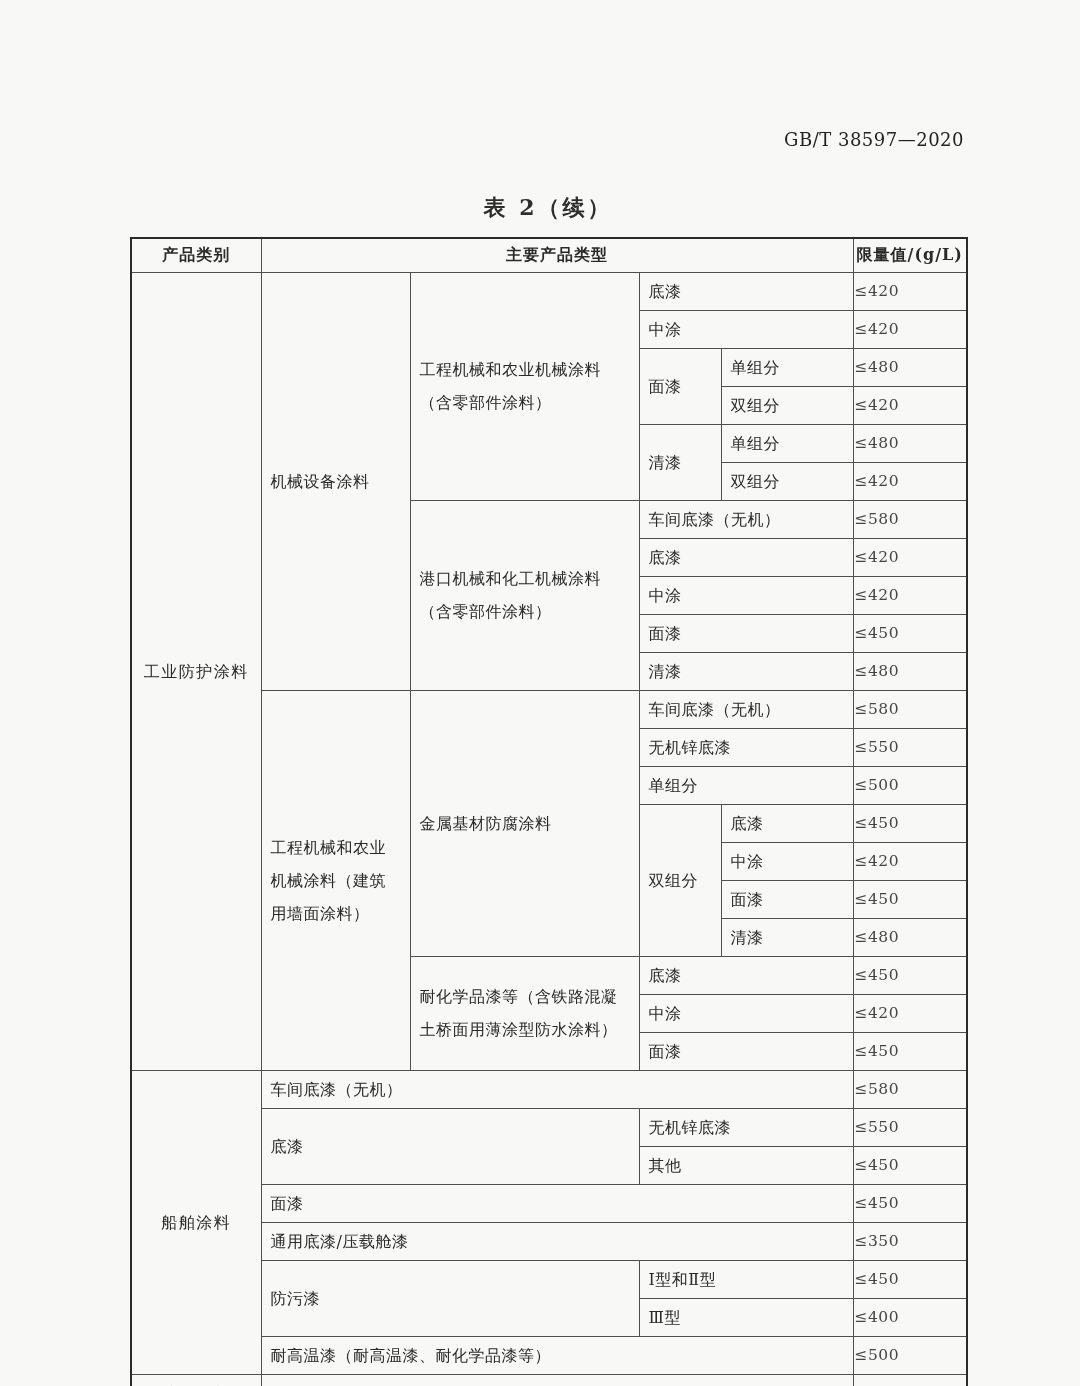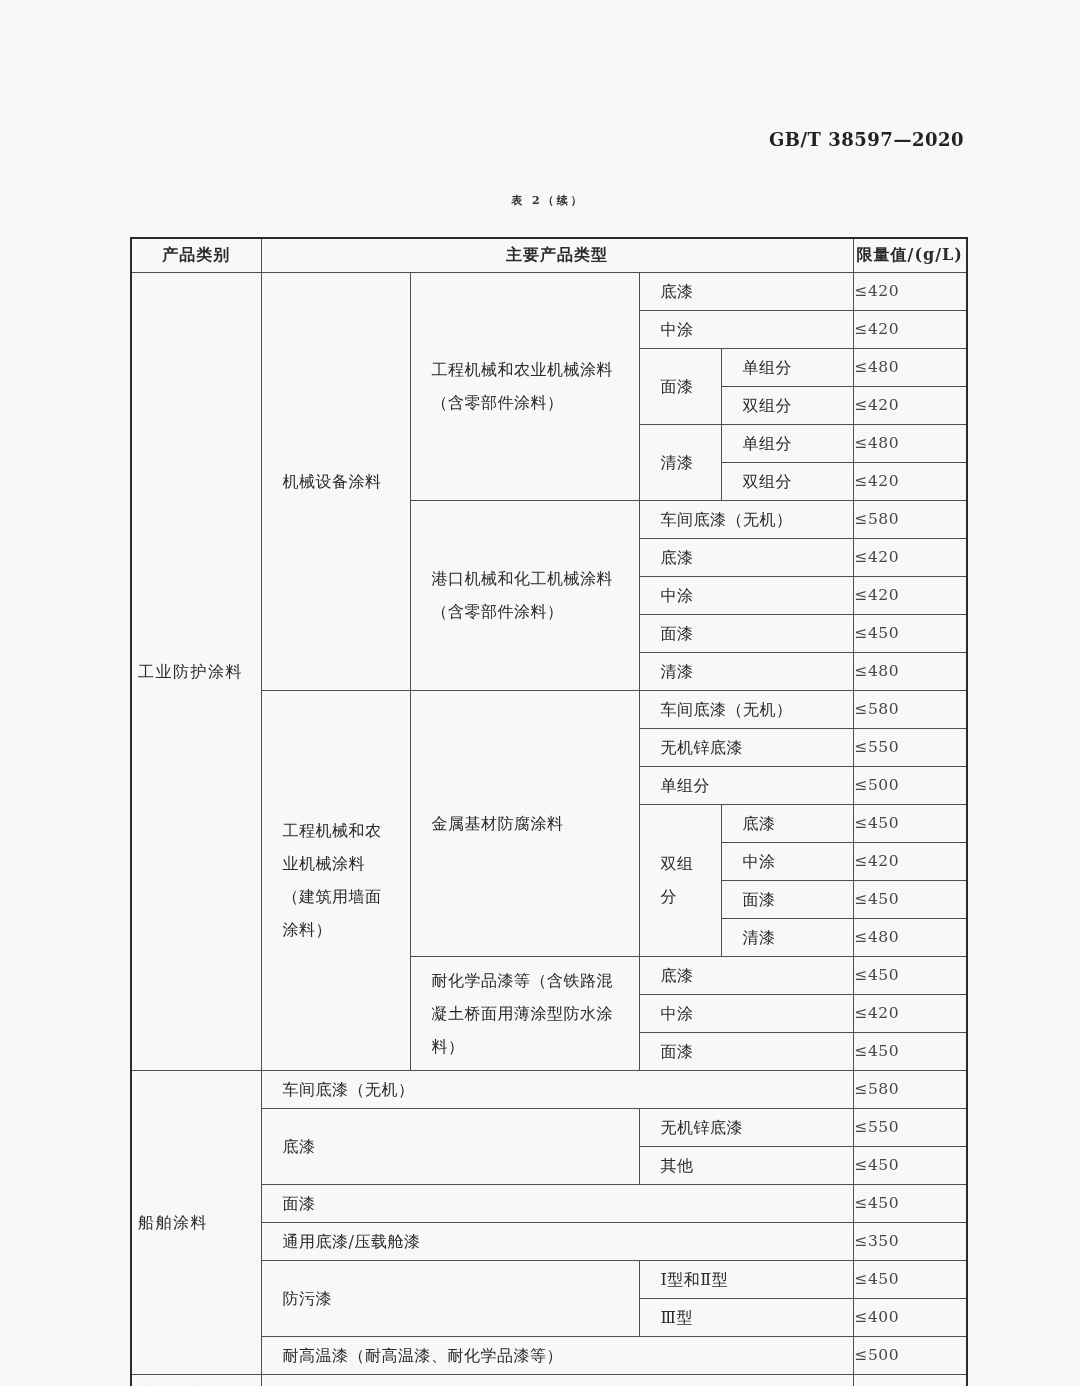--- a/index.html
+++ b/index.html
@@ -11,7 +11,7 @@
   }
   .std-code {
     position: absolute; top: 129px; right: 116px;
-    font-size: 18px; font-weight: bold; letter-spacing: .5px; color: #222;
+    font-size: 18px; font-weight: normal; letter-spacing: .5px; color: #222;
   }
   .tbl-title {
     position: absolute; top: 193px; left: 130px; width: 836px;

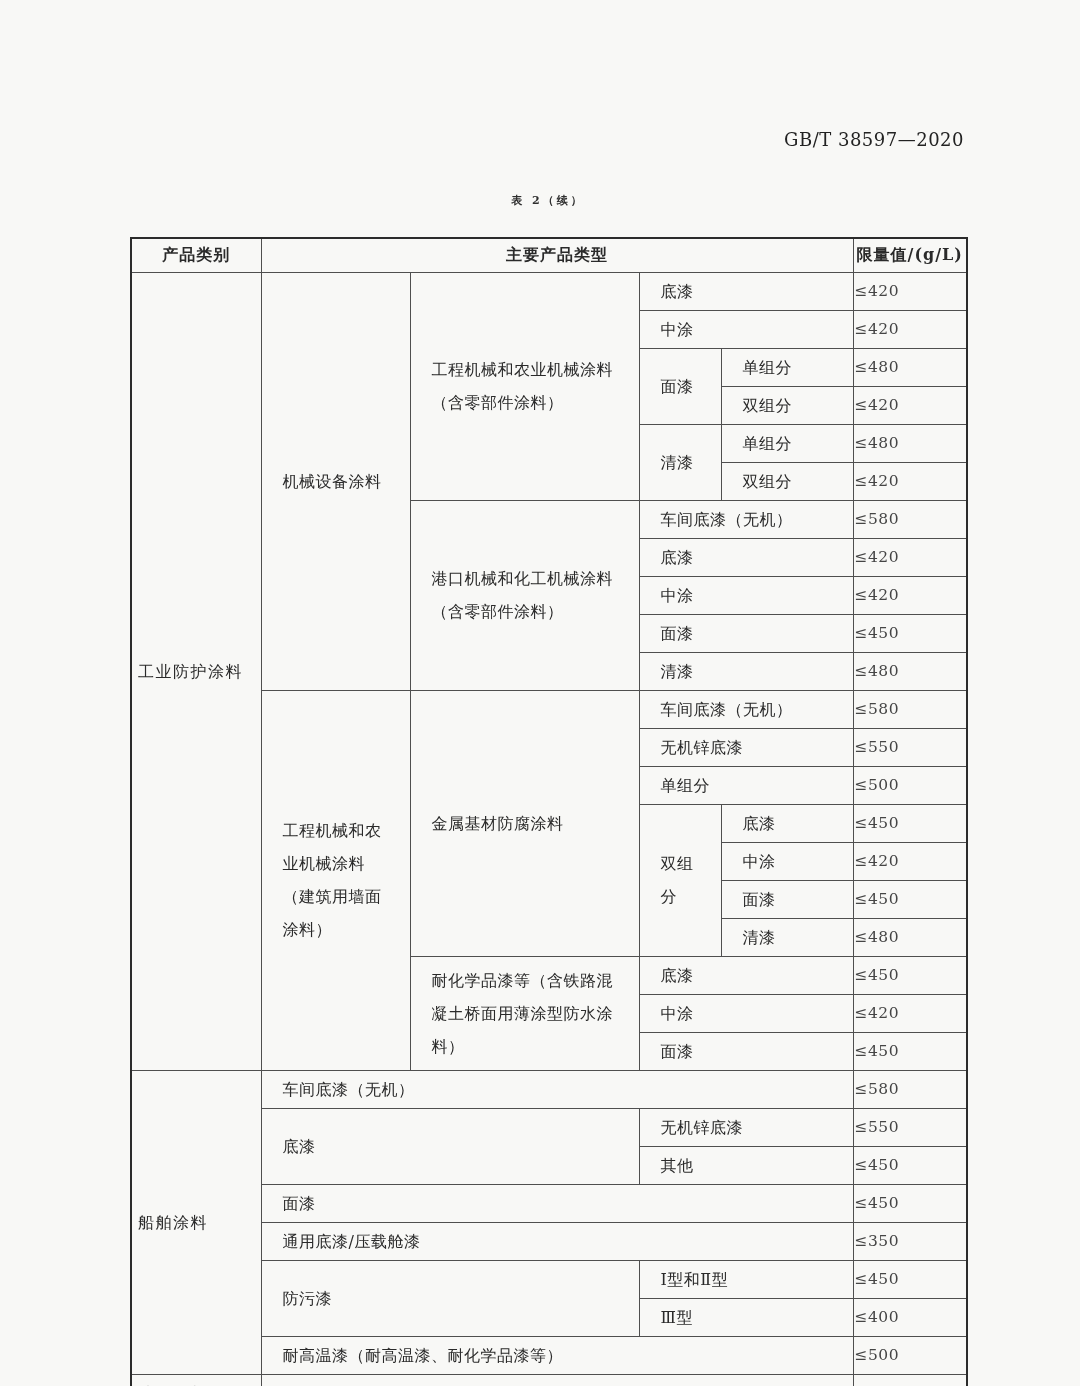--- a/index.html
+++ b/index.html
@@ -15,7 +15,7 @@
   }
   .tbl-title {
     position: absolute; top: 193px; left: 130px; width: 836px;
-    text-align: center; font-size: 11px; font-weight: bold; letter-spacing: 3px;
+    text-align: center; font-size: 22px; font-weight: bold; letter-spacing: 3px;
   }
   table.limits {
     position: absolute; top: 237px; left: 130px; width: 836px;

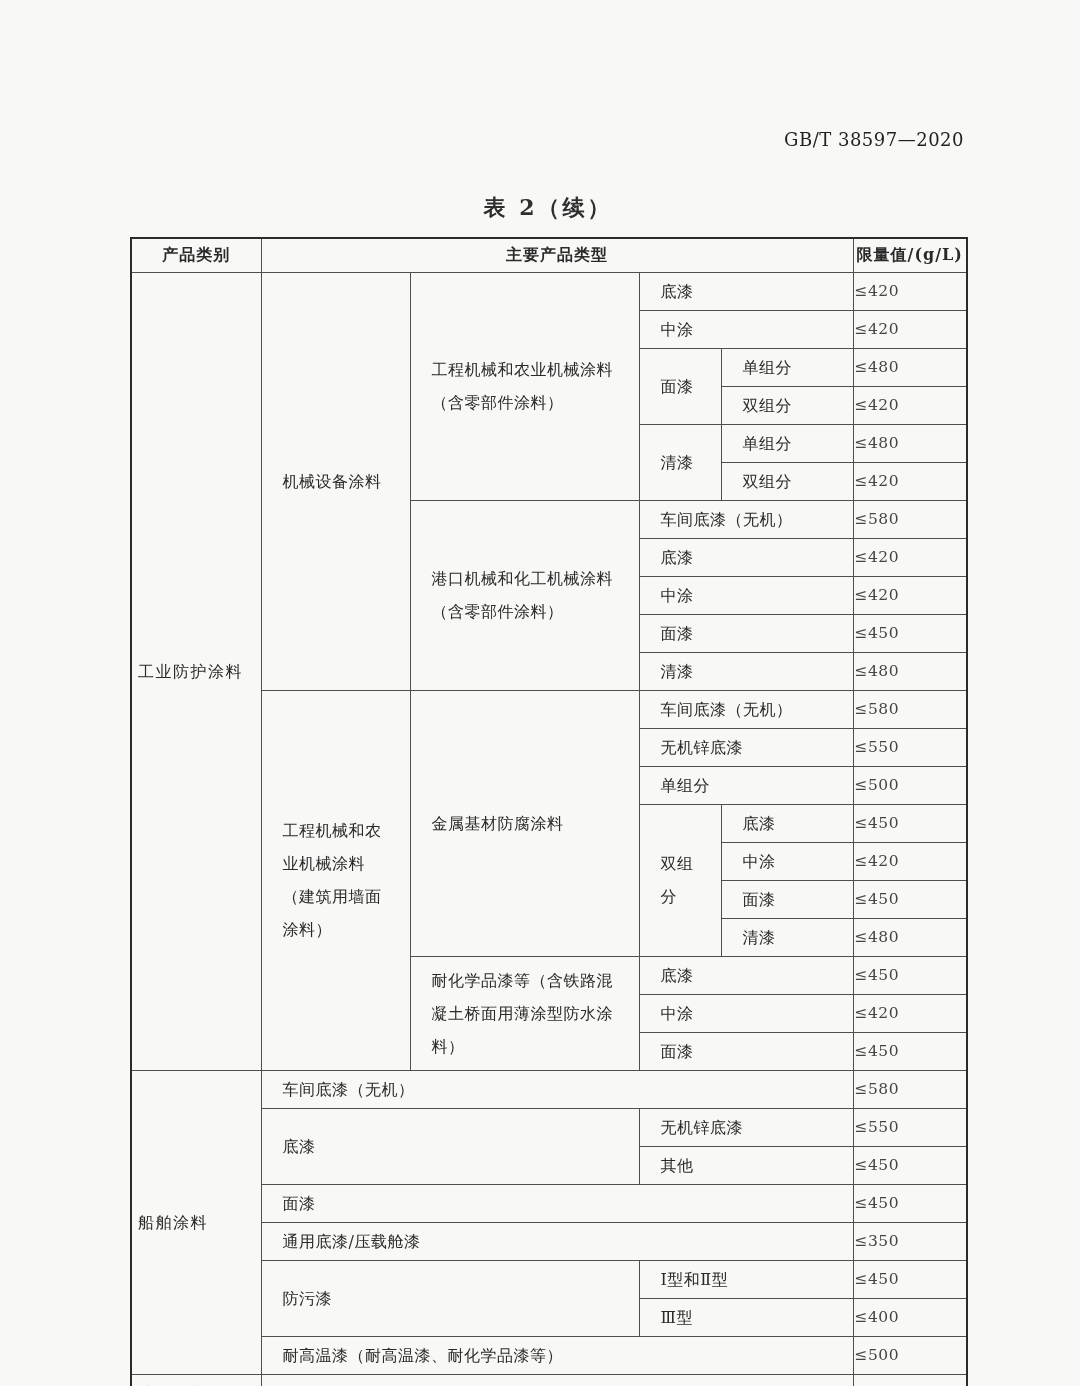--- a/index.html
+++ b/index.html
@@ -35,7 +35,7 @@
     letter-spacing: 1.5px; line-height: 33px; color: #2a2a2a;
   }
   td.sub {
-    font-size: 16px; text-align: left; padding: 2px 21px;
+    font-size: 16px; text-align: left; padding: 2px 9px;
     letter-spacing: .5px; line-height: 33px; color: #2a2a2a;
   }
   td.val {

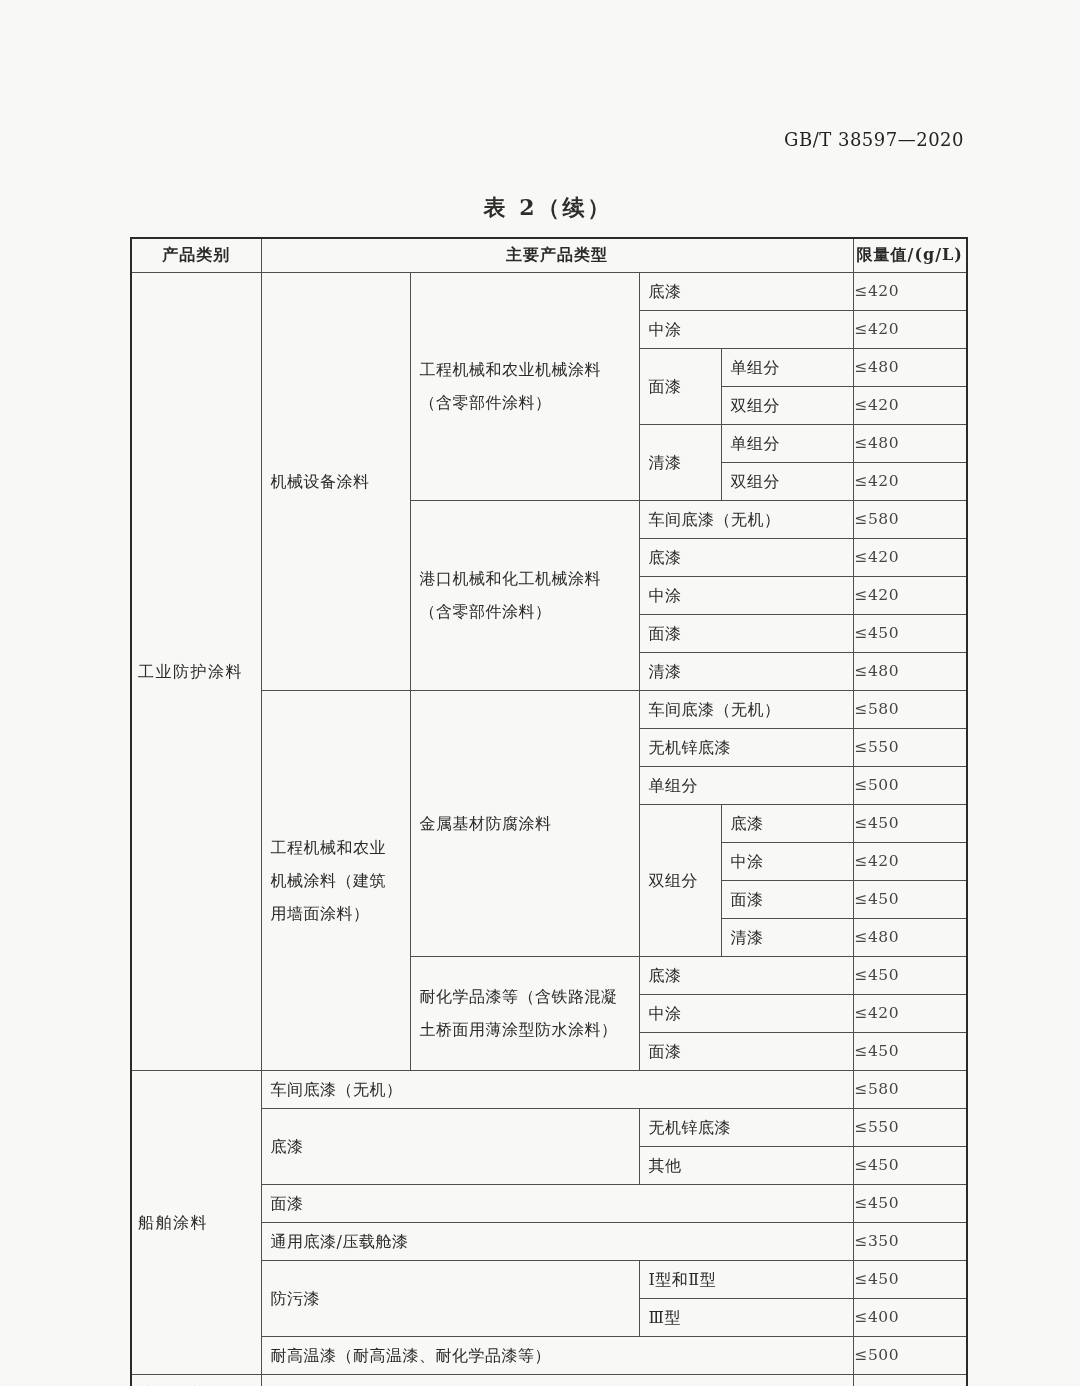--- a/index.html
+++ b/index.html
@@ -31,7 +31,7 @@
   .limits tbody tr { height: 32.7px; }
   th.hd { font-size: 16px; text-align: center; letter-spacing: 1px; color: #2a2a2a; font-weight: bold; }
   td.cat {
-    font-size: 16px; text-align: left; padding: 2px 6px;
+    font-size: 16px; text-align: center; padding: 2px 6px;
     letter-spacing: 1.5px; line-height: 33px; color: #2a2a2a;
   }
   td.sub {

